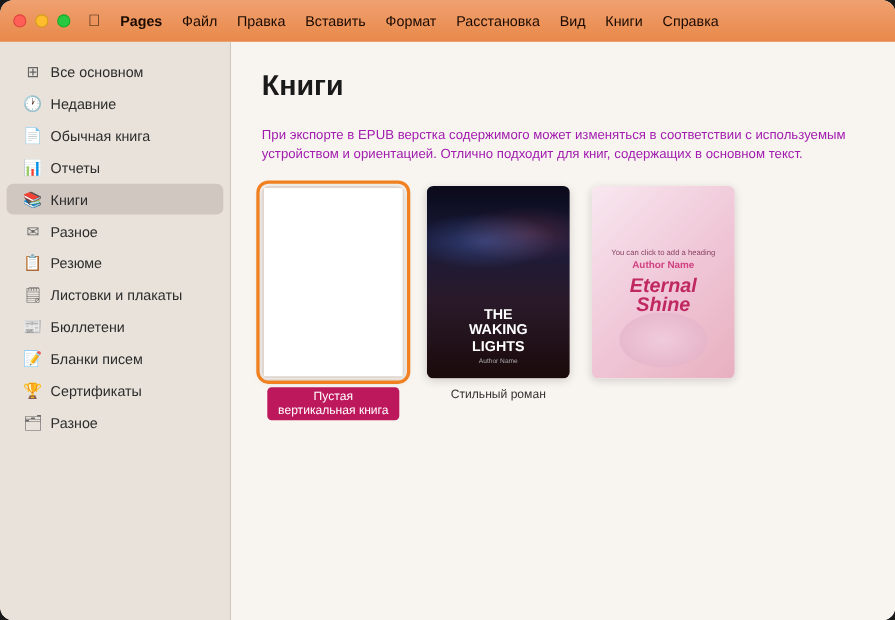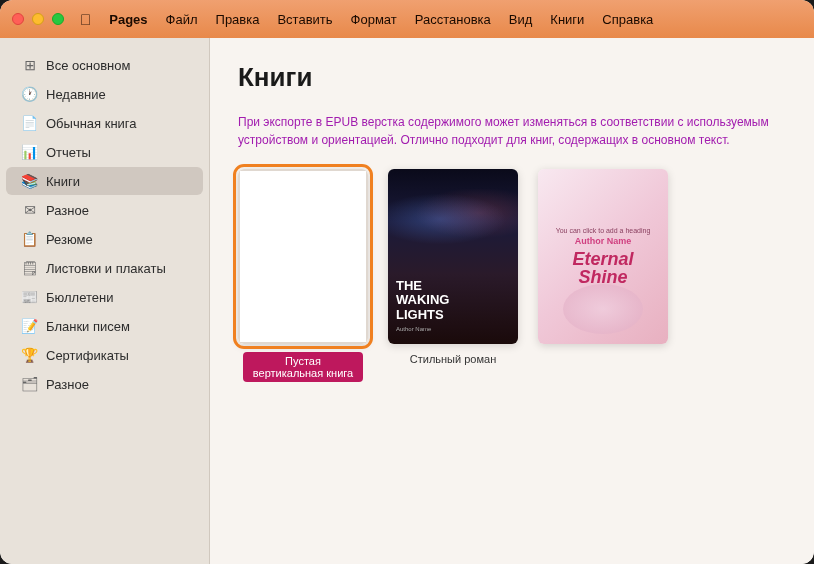--- a/index.html
+++ b/index.html
@@ -236,6 +236,7 @@
       justify-content: flex-end;
       padding: 12px 8px;
       position: relative;
+      text-align: center;
     }
 
     .waking-lights-thumb .lights-blur {

